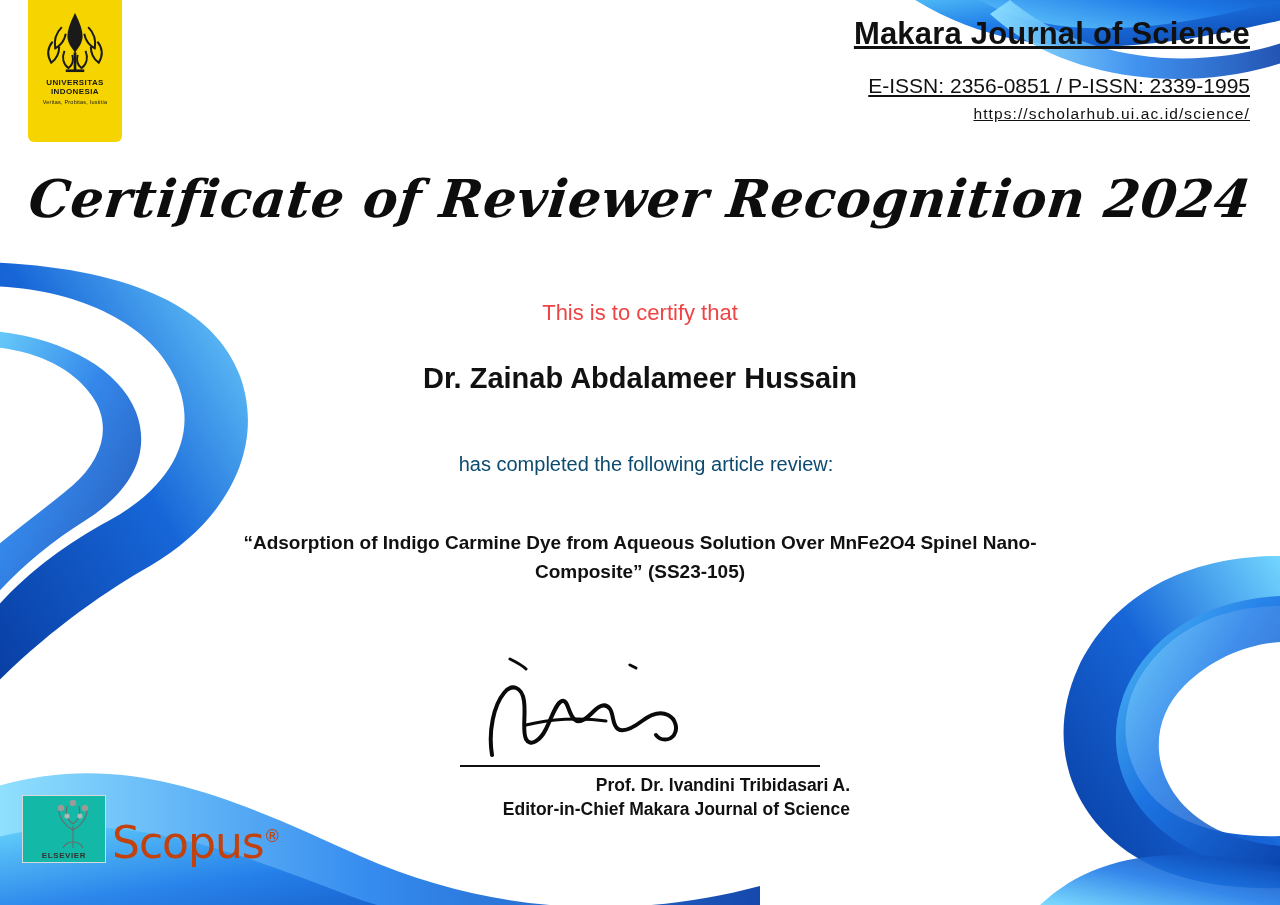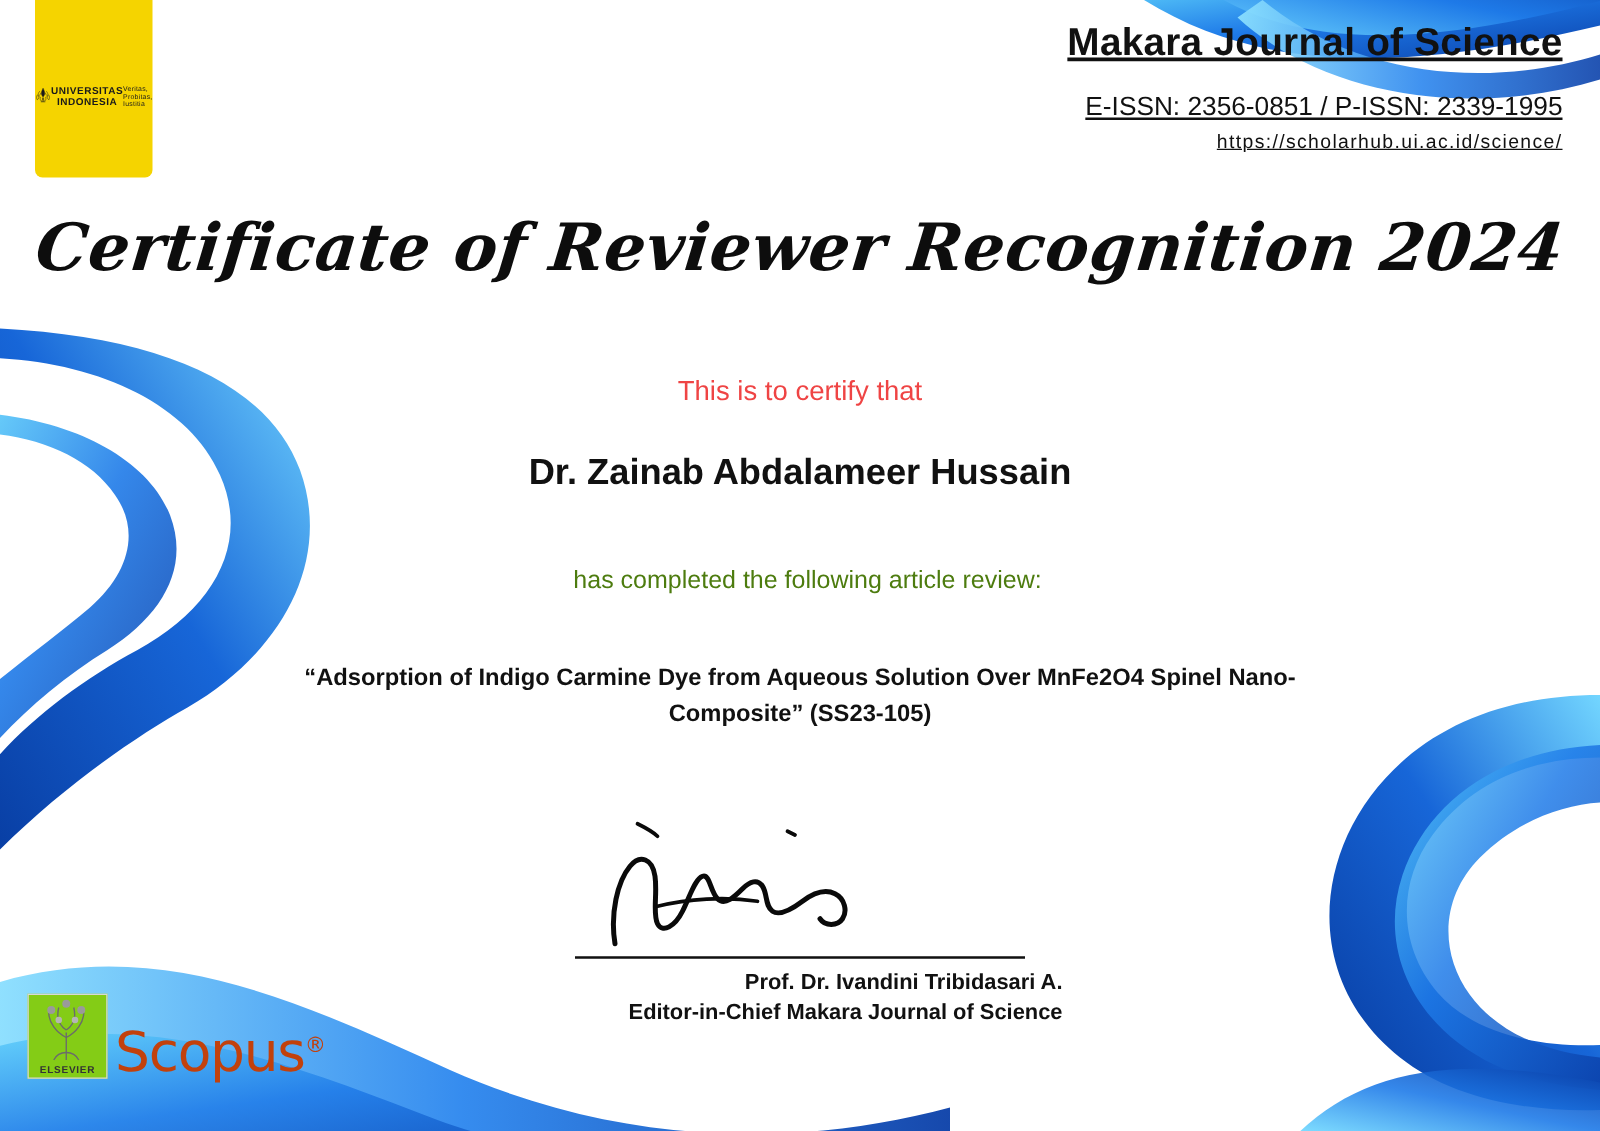--- a/index.html
+++ b/index.html
@@ -34,6 +34,7 @@
     background: #F5D400;
     border-radius: 0 0 6px 6px;
     display: flex;
+    flex-direction: column;
     align-items: center;
     justify-content: flex-start;
     padding-top: 10px;

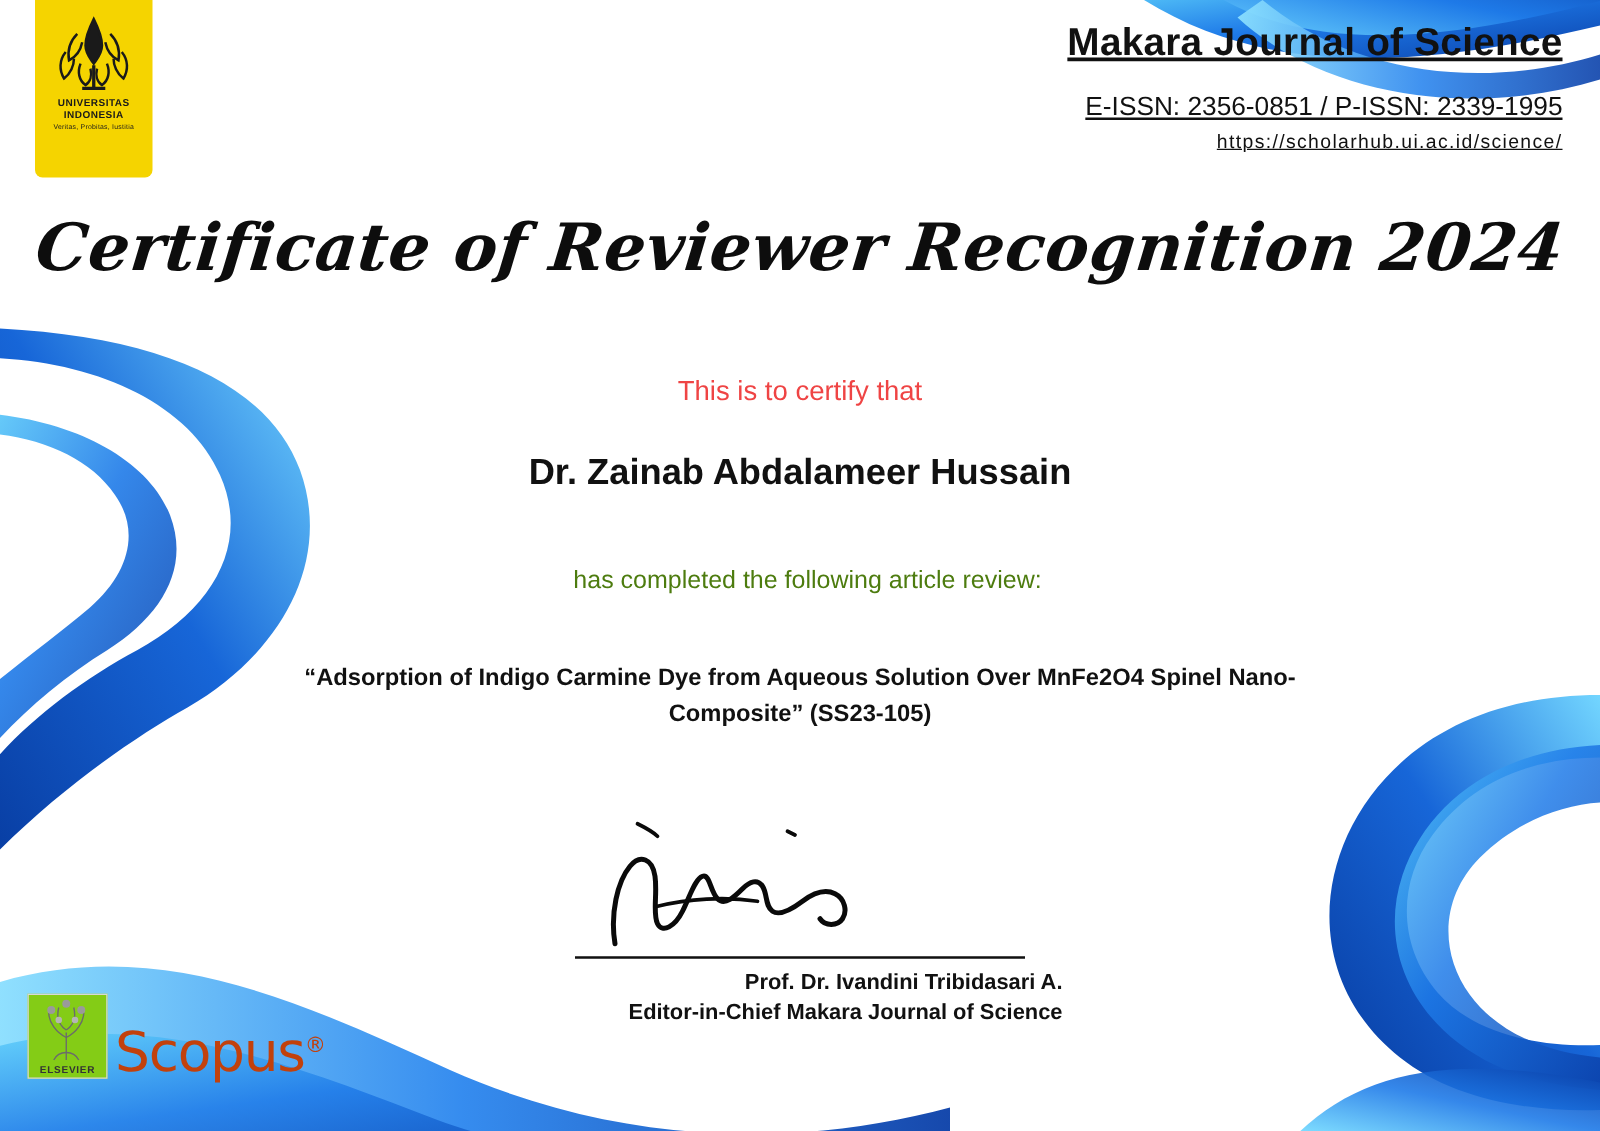--- a/index.html
+++ b/index.html
@@ -128,7 +128,7 @@
     top: 453px;
     text-align: center;
     font-size: 20px;
-    color: #4d7c0f;
+    color: #0c4a6e;
     padding-left: 12px;
   }
   .article-title {

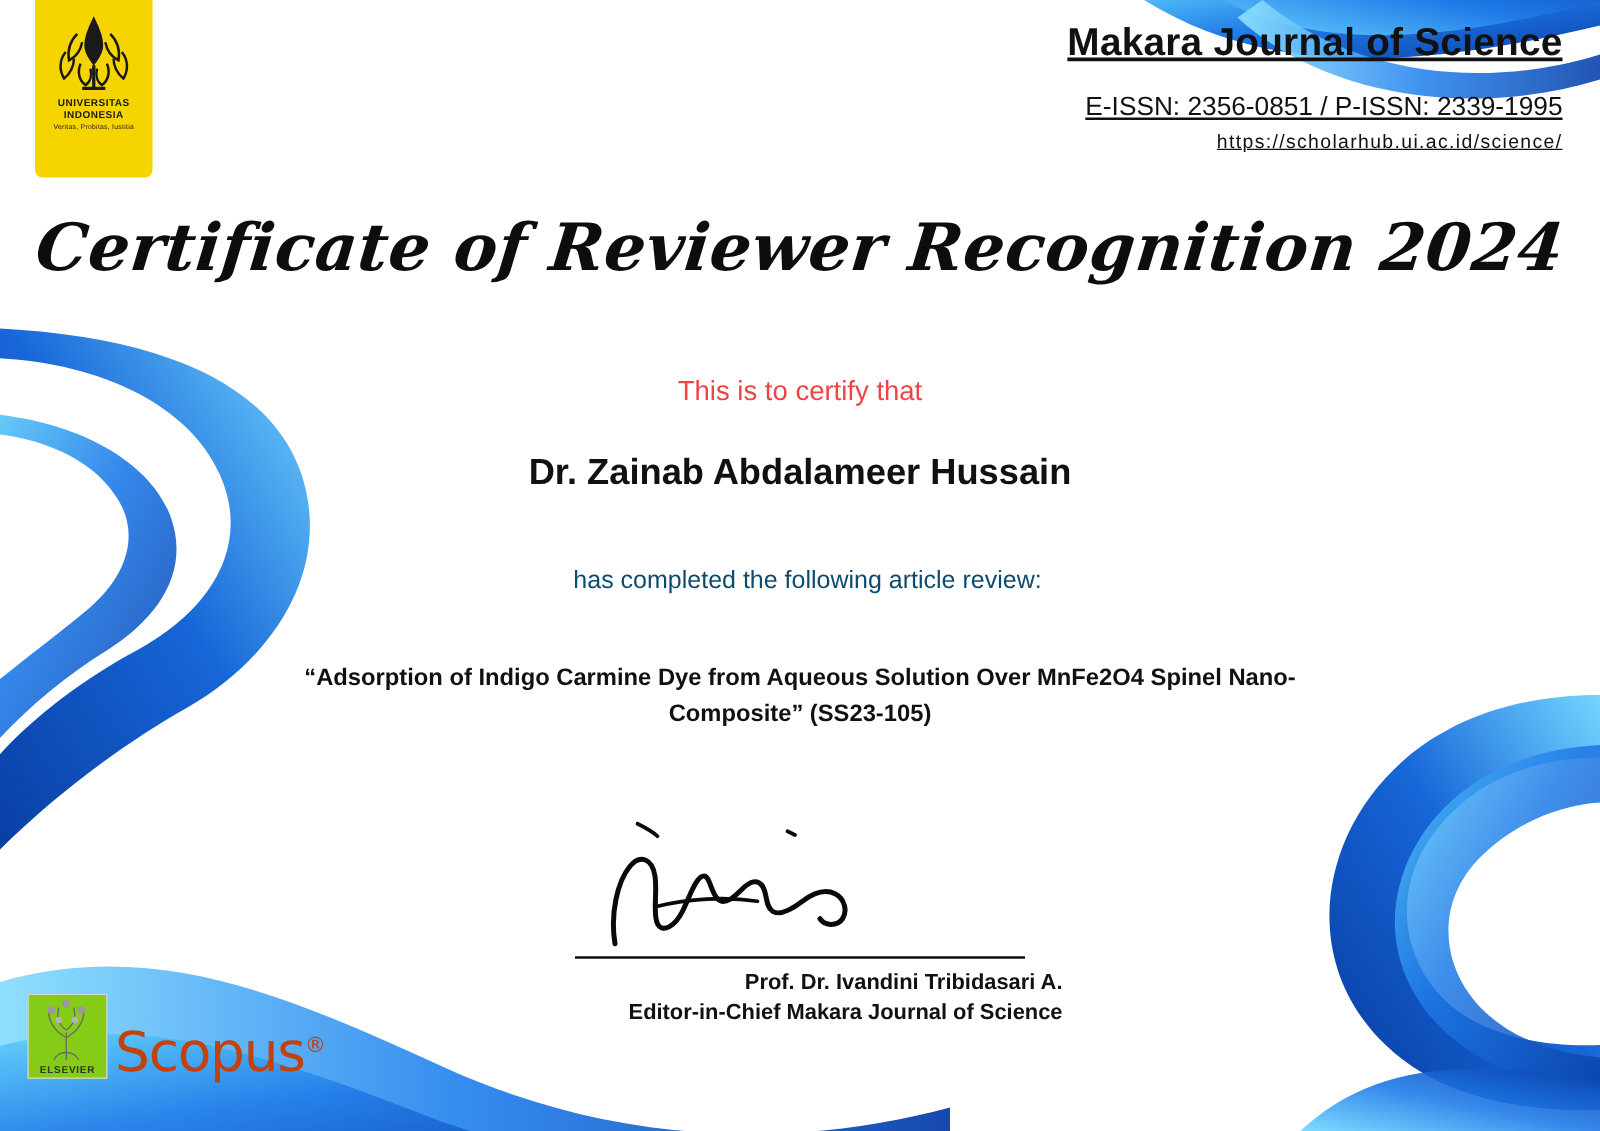--- a/index.html
+++ b/index.html
@@ -186,9 +186,10 @@
   .scopus-tree {
     width: 62px;
     height: 66px;
-    background: #84cc16;
+    background: #14b8a6;
     border: 1px solid #d8d8d8;
     position: relative;
+    padding-left: 20px;
   }
   .elsevier-word {
     position: absolute;

